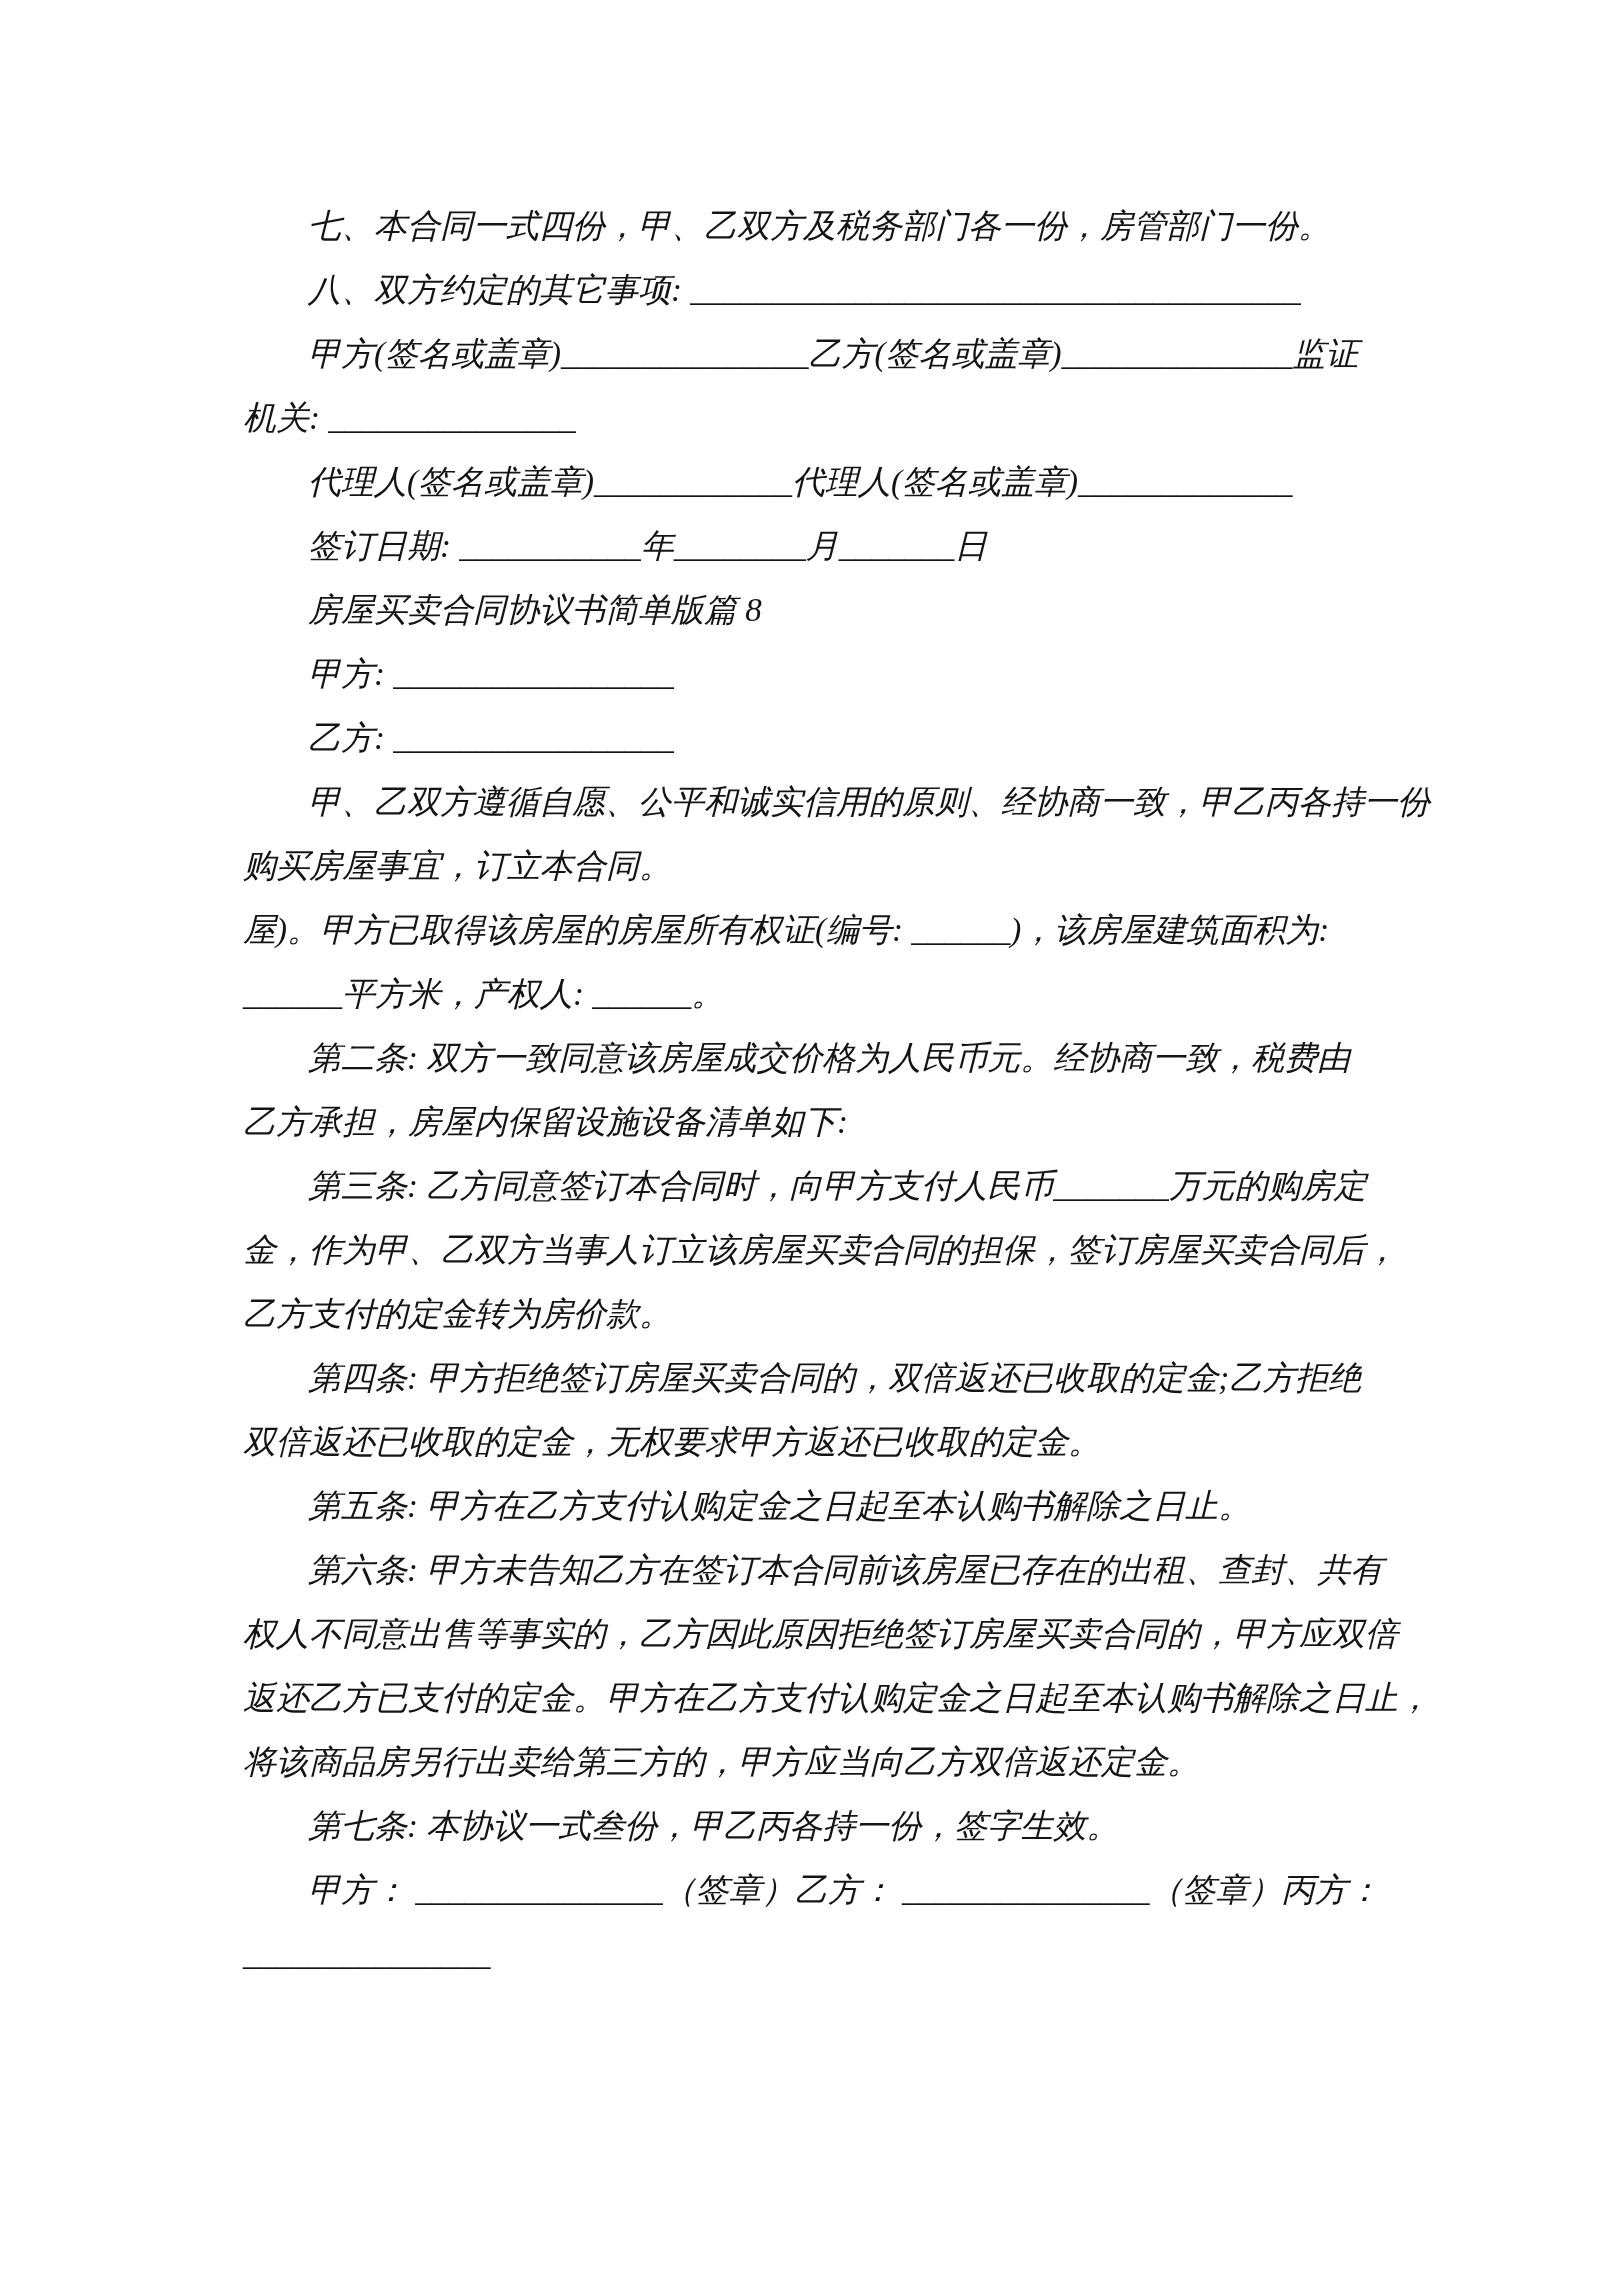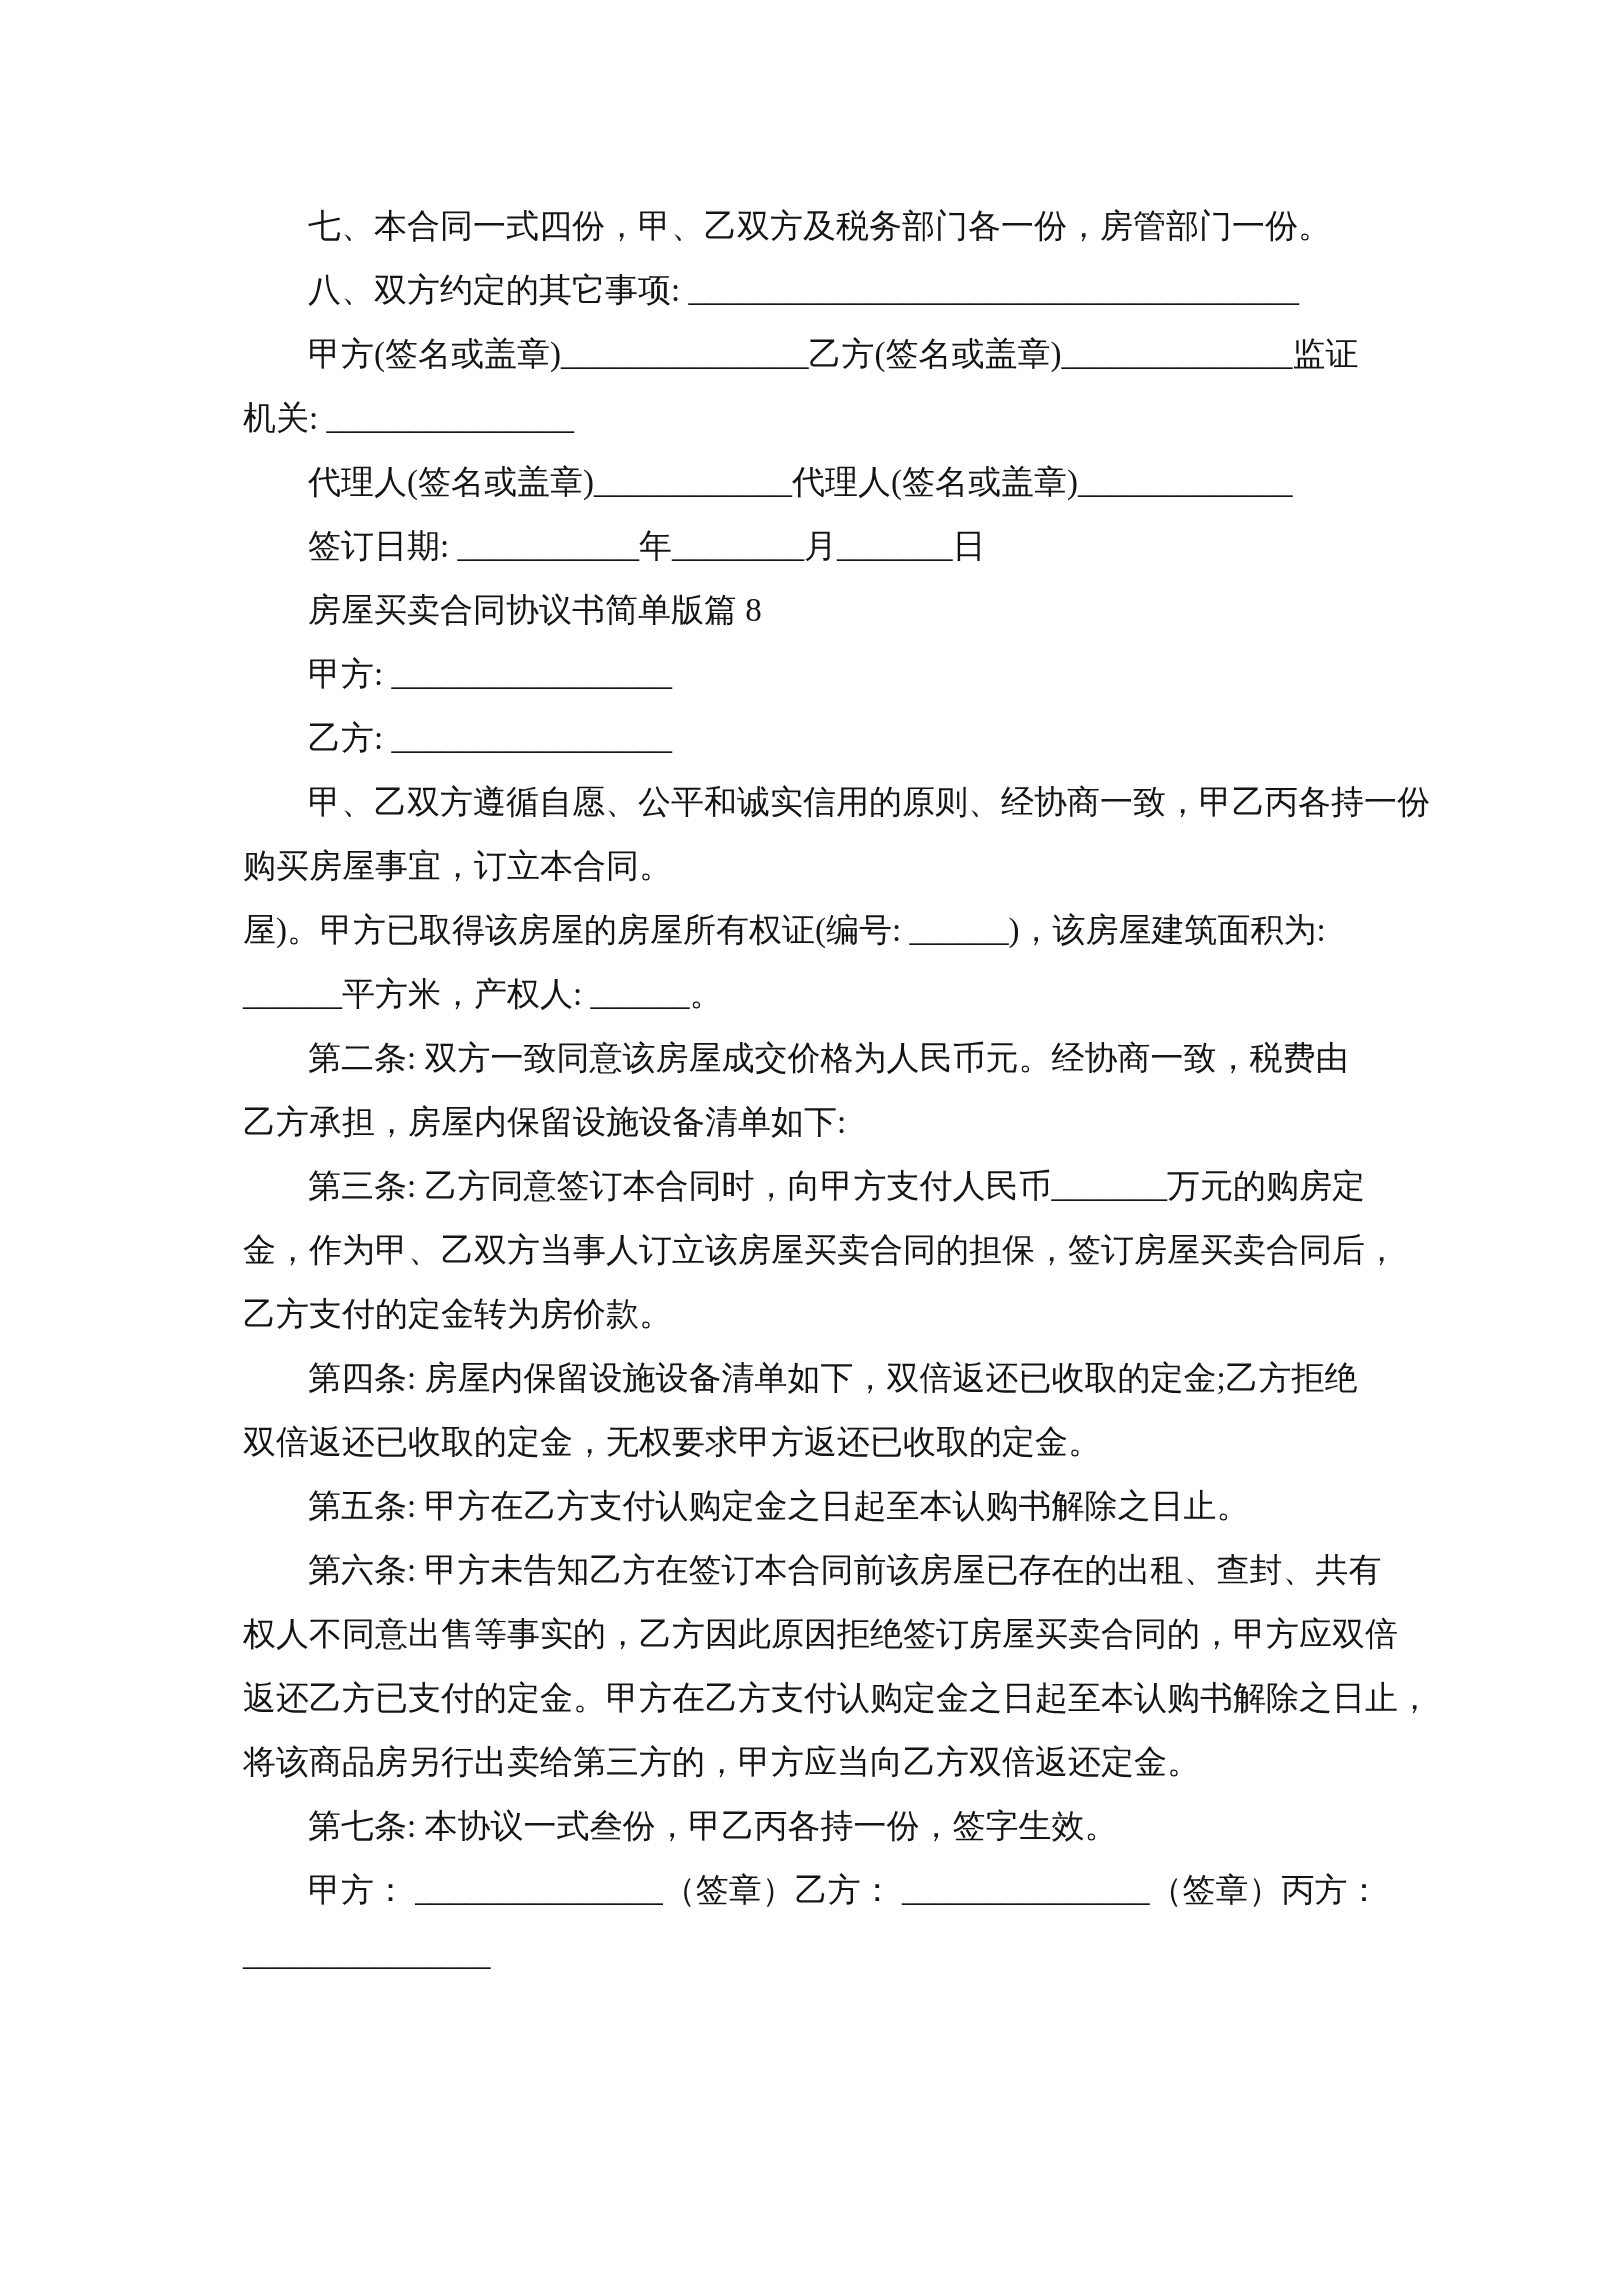--- a/index.html
+++ b/index.html
@@ -26,6 +26,7 @@
   .line {
     white-space: pre;
     height: 64px;
+    font-style: italic;
   }
   .line.indent {
     text-indent: 65px;

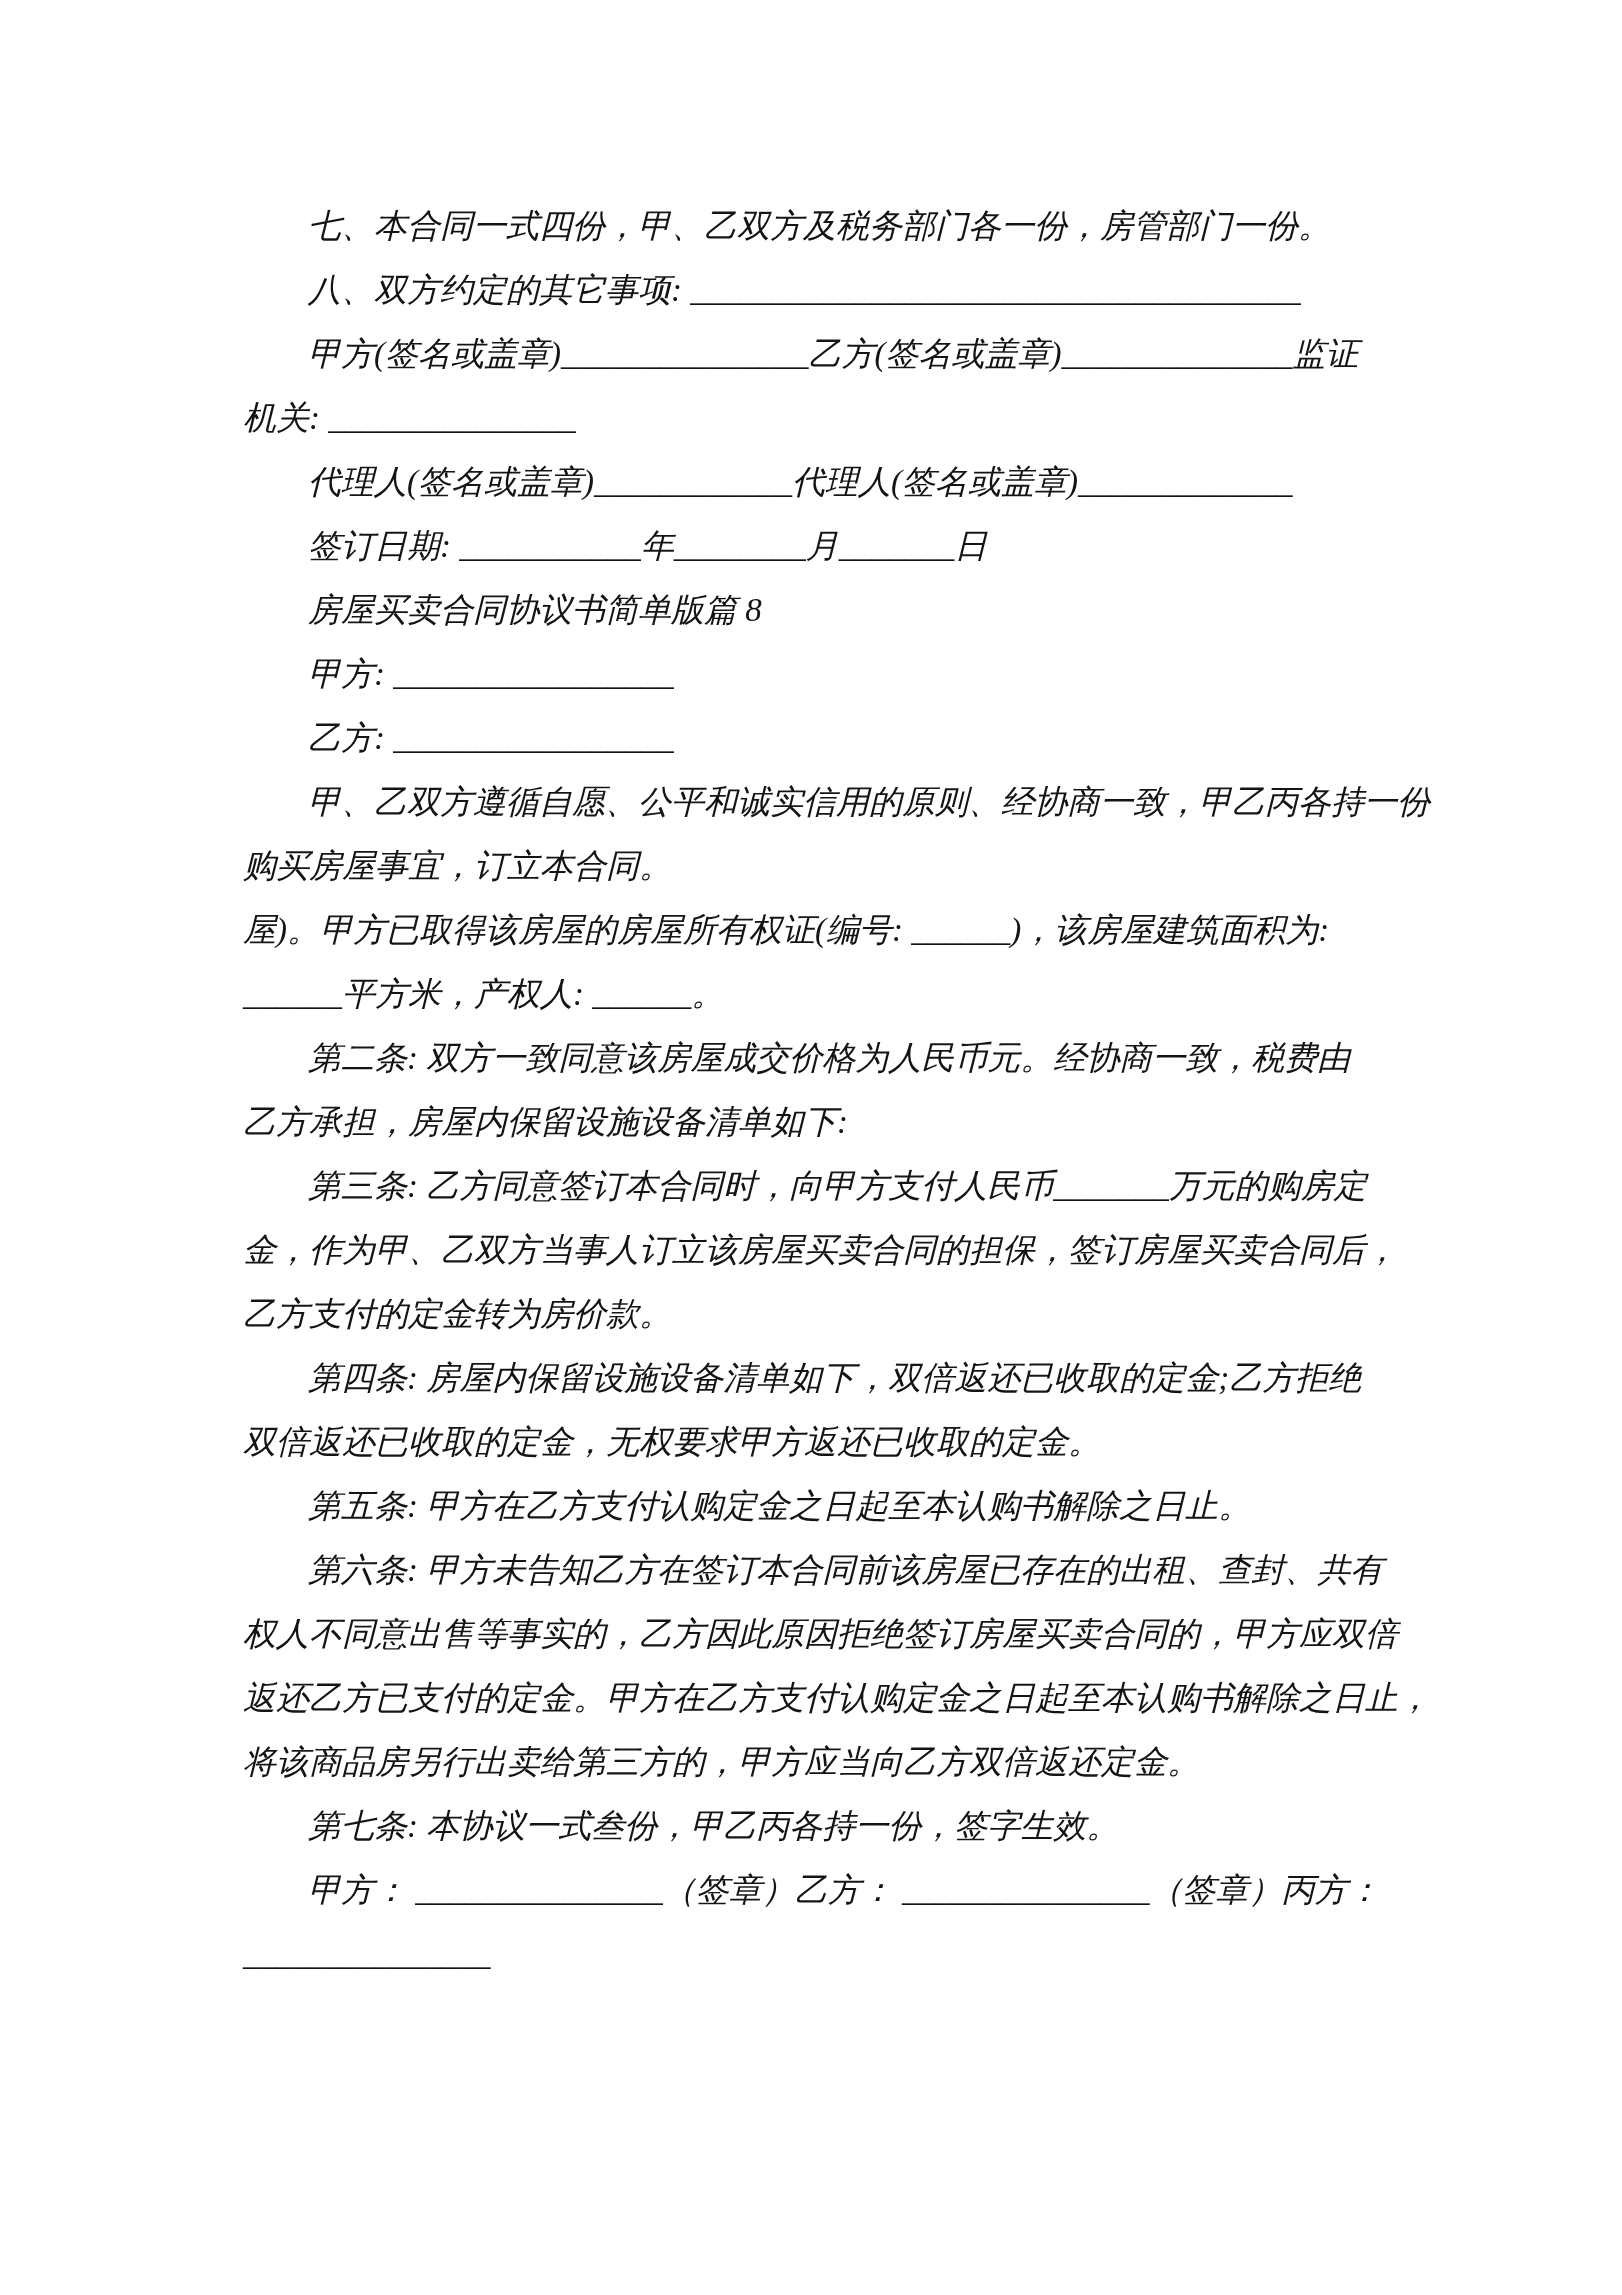--- a/index.html
+++ b/index.html
@@ -54,7 +54,7 @@
   <div class="line indent">第三条: 乙方同意签订本合同时，向甲方支付人民币_______万元的购房定</div>
   <div class="line">金，作为甲、乙双方当事人订立该房屋买卖合同的担保，签订房屋买卖合同后，</div>
   <div class="line">乙方支付的定金转为房价款。</div>
-  <div class="line indent">第四条: 房屋内保留设施设备清单如下，双倍返还已收取的定金;乙方拒绝</div>
+  <div class="line indent">第四条: 甲方拒绝签订房屋买卖合同的，双倍返还已收取的定金;乙方拒绝</div>
   <div class="line">双倍返还已收取的定金，无权要求甲方返还已收取的定金。</div>
   <div class="line indent">第五条: 甲方在乙方支付认购定金之日起至本认购书解除之日止。</div>
   <div class="line indent">第六条: 甲方未告知乙方在签订本合同前该房屋已存在的出租、查封、共有</div>

